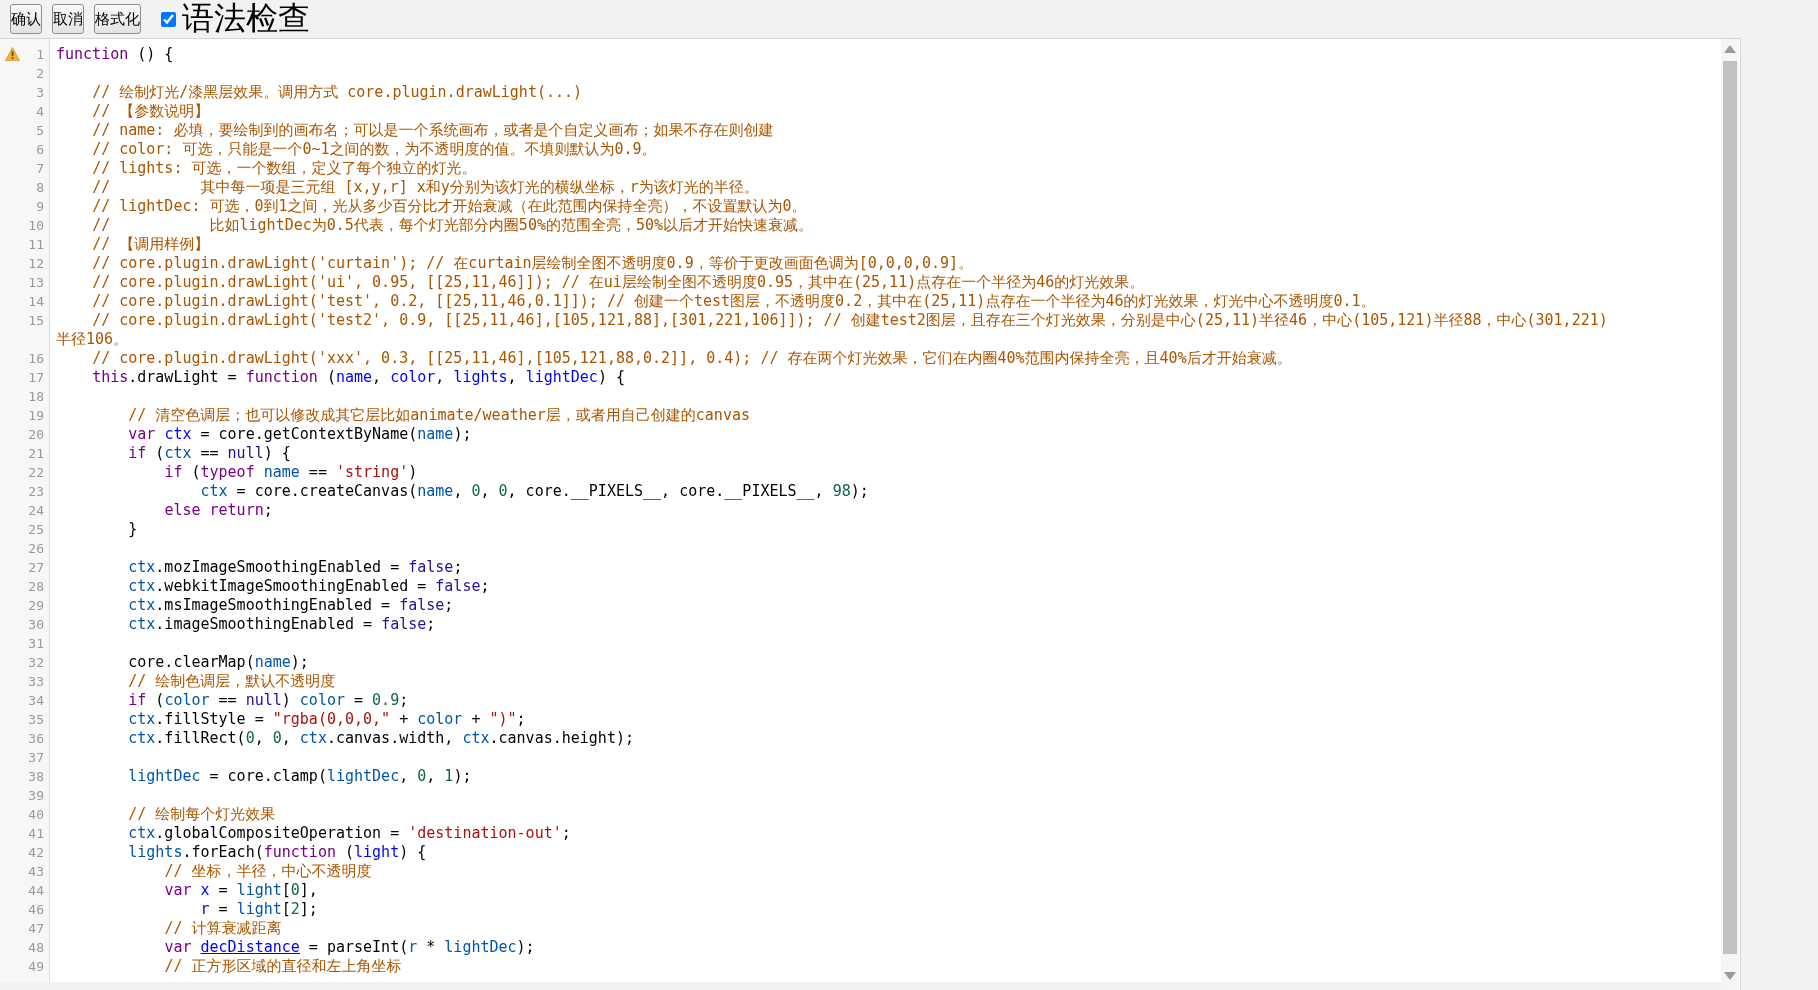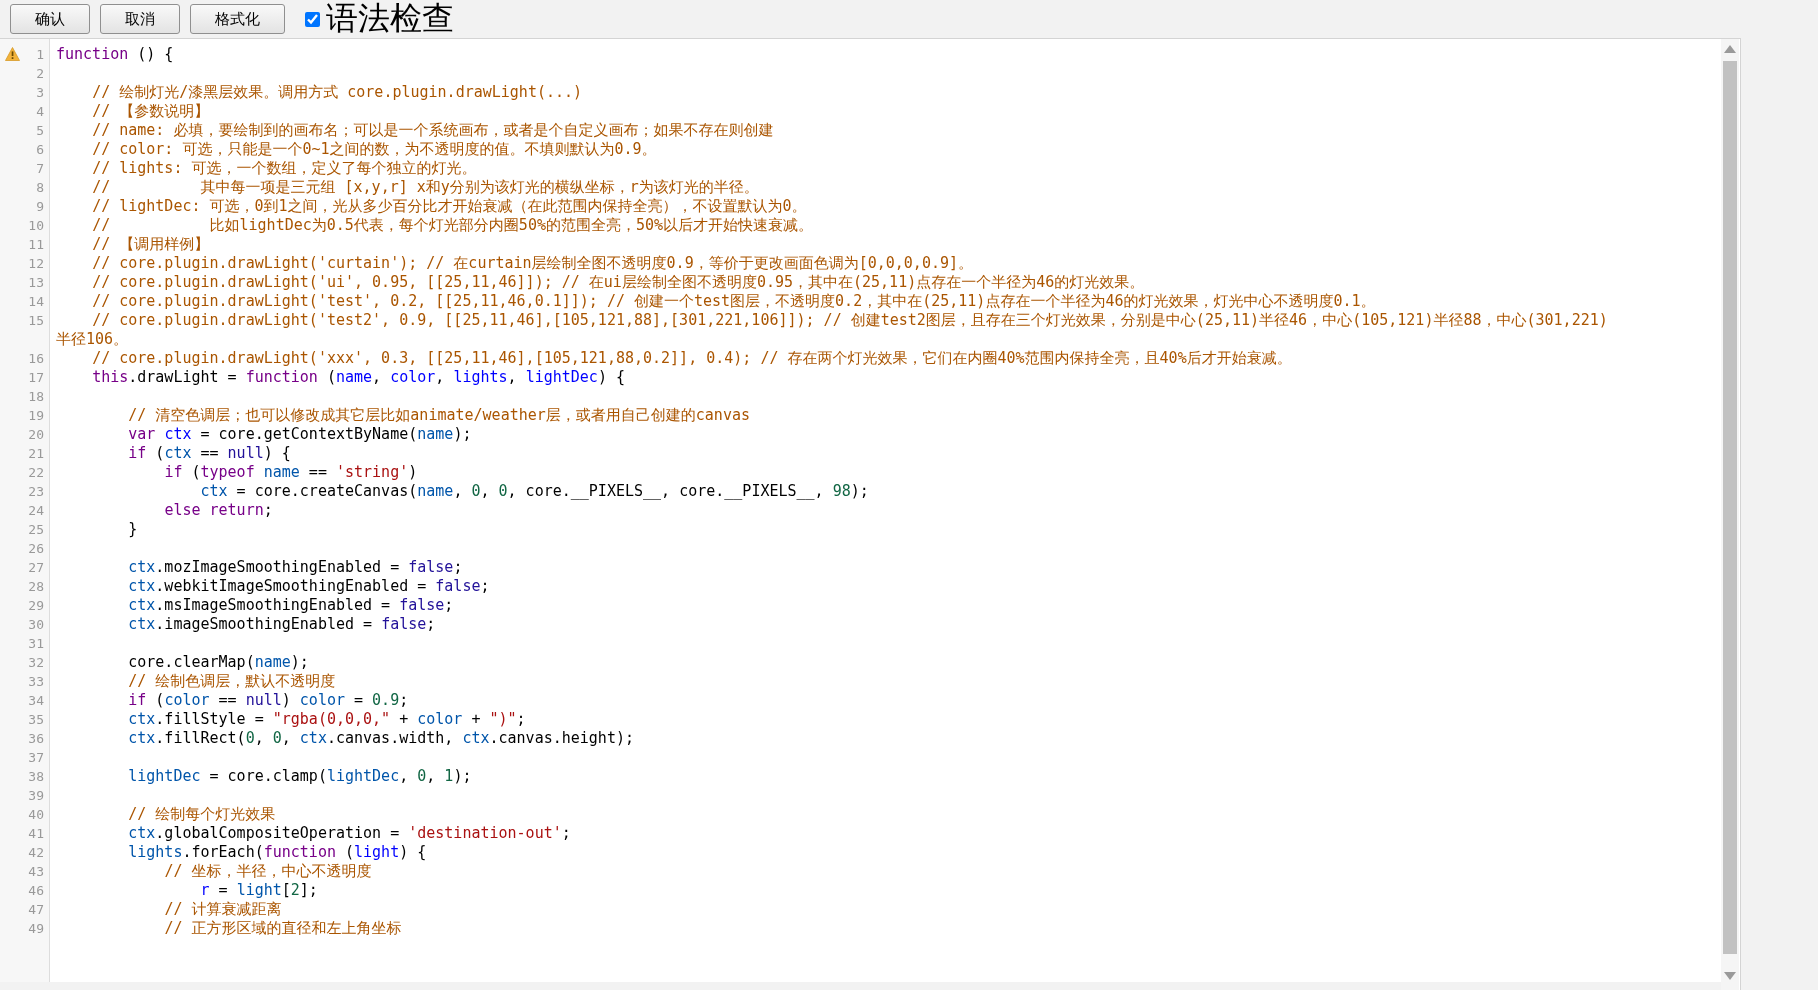--- a/index.html
+++ b/index.html
@@ -15,7 +15,7 @@
   .btn{
     font-family:"Liberation Sans",sans-serif;
     font-size:15px;color:#000;margin-right:10px;height:30px;
-    padding:1px 24px;border:1px solid #8f8f8f;border-radius:3px;
+    padding:1px 0;border:1px solid #8f8f8f;border-radius:3px;
     background:linear-gradient(#f9f9f9,#e3e3e3);cursor:pointer;
   }
   .chk{width:15px;height:15px;margin:0 6px 0 10px;}

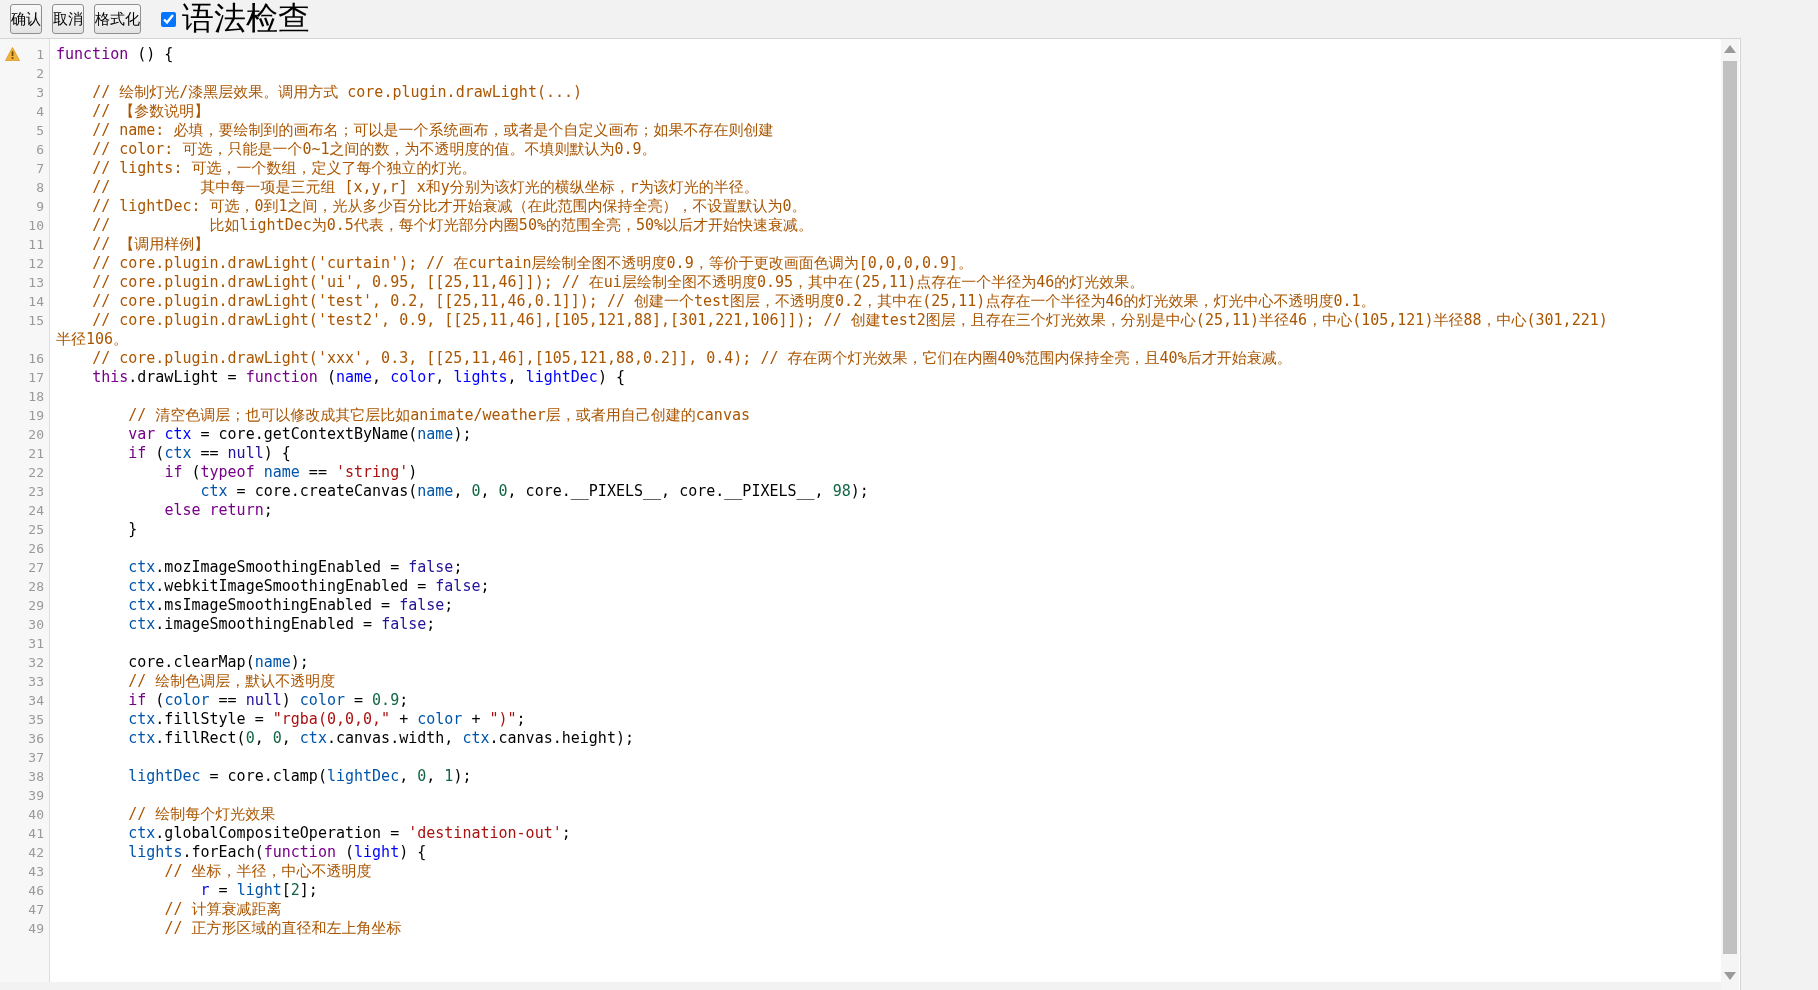--- a/index.html
+++ b/index.html
@@ -255,6 +255,10 @@
         <span class="code"><span class="tk-c">            // 坐标，半径，中心不透明度</span></span>
       </div>
       <div class="row">
+        <span class="gnum">44</span>
+        <span class="code"><span class="tk-p">            </span><span class="tk-k">var</span><span class="tk-p"> </span><span class="tk-d">x</span><span class="tk-p"> = </span><span class="tk-v">light</span><span class="tk-p">[</span><span class="tk-n">0</span><span class="tk-p">],</span></span>
+      </div>
+      <div class="row">
         <span class="gnum">46</span>
         <span class="code"><span class="tk-p">                </span><span class="tk-d">r</span><span class="tk-p"> = </span><span class="tk-v">light</span><span class="tk-p">[</span><span class="tk-n">2</span><span class="tk-p">];</span></span>
       </div>

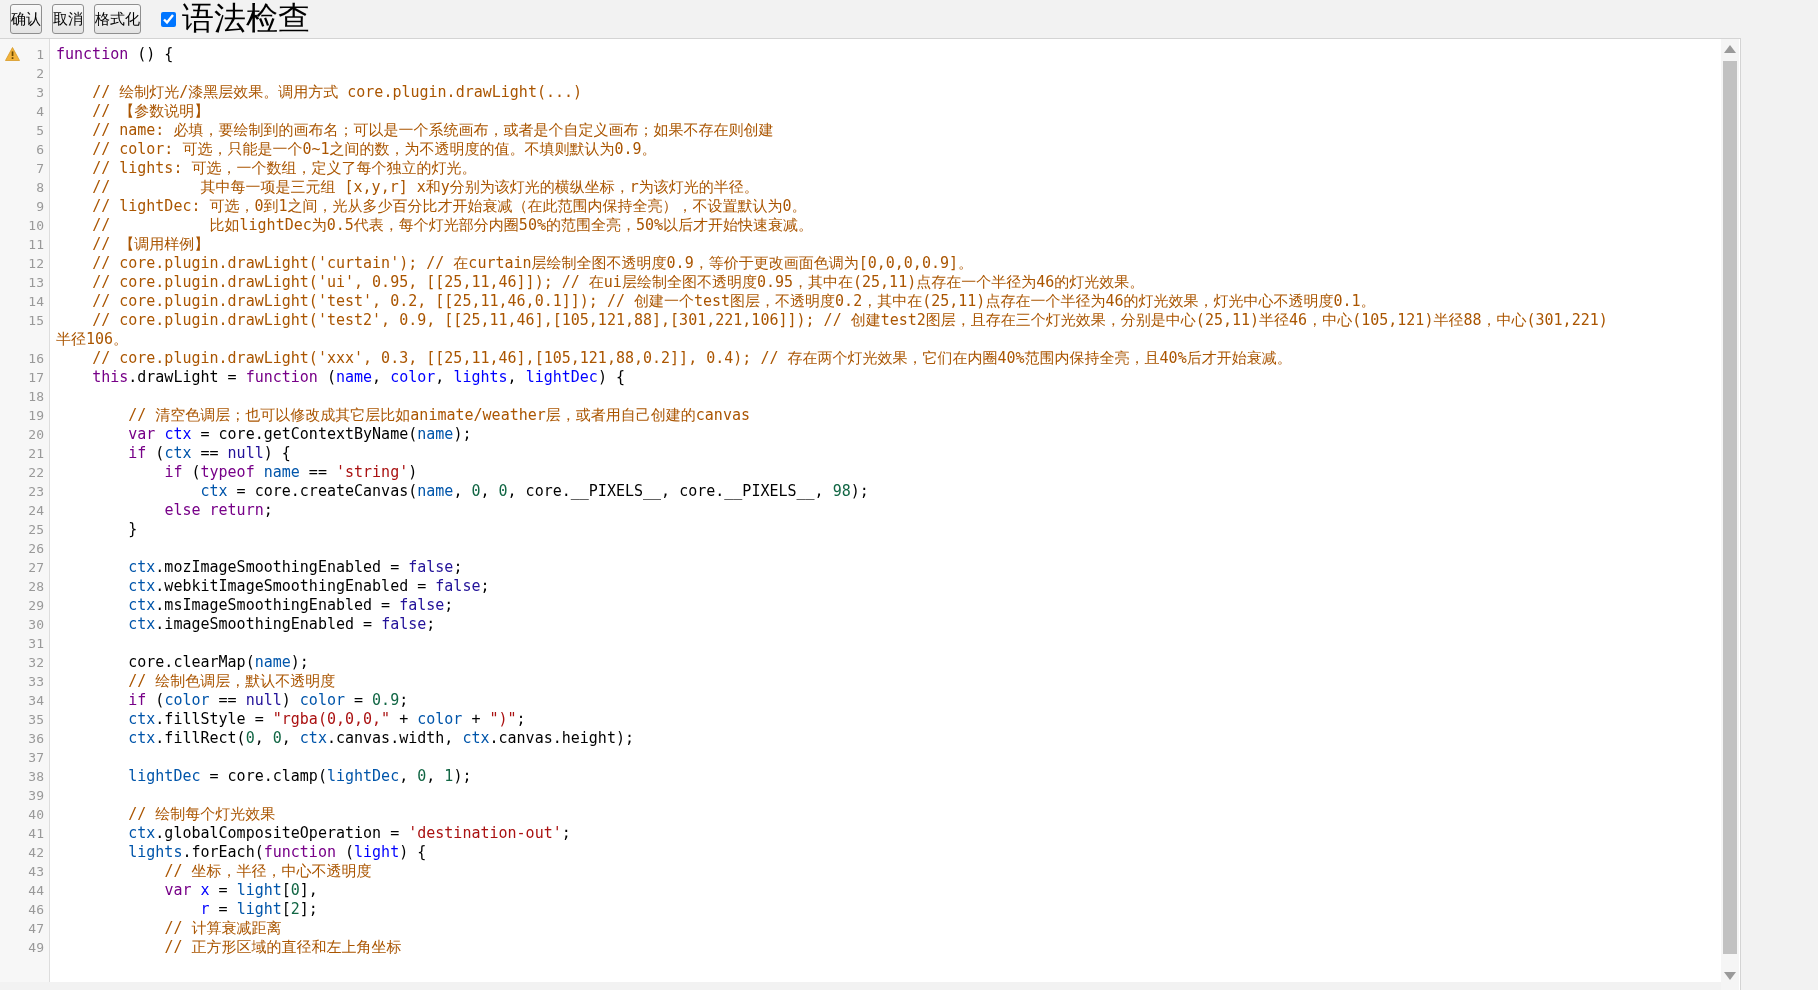--- a/index.html
+++ b/index.html
@@ -267,6 +267,10 @@
         <span class="code"><span class="tk-c">            // 计算衰减距离</span></span>
       </div>
       <div class="row">
+        <span class="gnum">48</span>
+        <span class="code"><span class="tk-p">            </span><span class="tk-k">var</span><span class="tk-p"> </span><span class="tk-d tk-u">decDistance</span><span class="tk-p"> = parseInt(</span><span class="tk-v">r</span><span class="tk-p"> * </span><span class="tk-v">lightDec</span><span class="tk-p">);</span></span>
+      </div>
+      <div class="row">
         <span class="gnum">49</span>
         <span class="code"><span class="tk-c">            // 正方形区域的直径和左上角坐标</span></span>
       </div>

